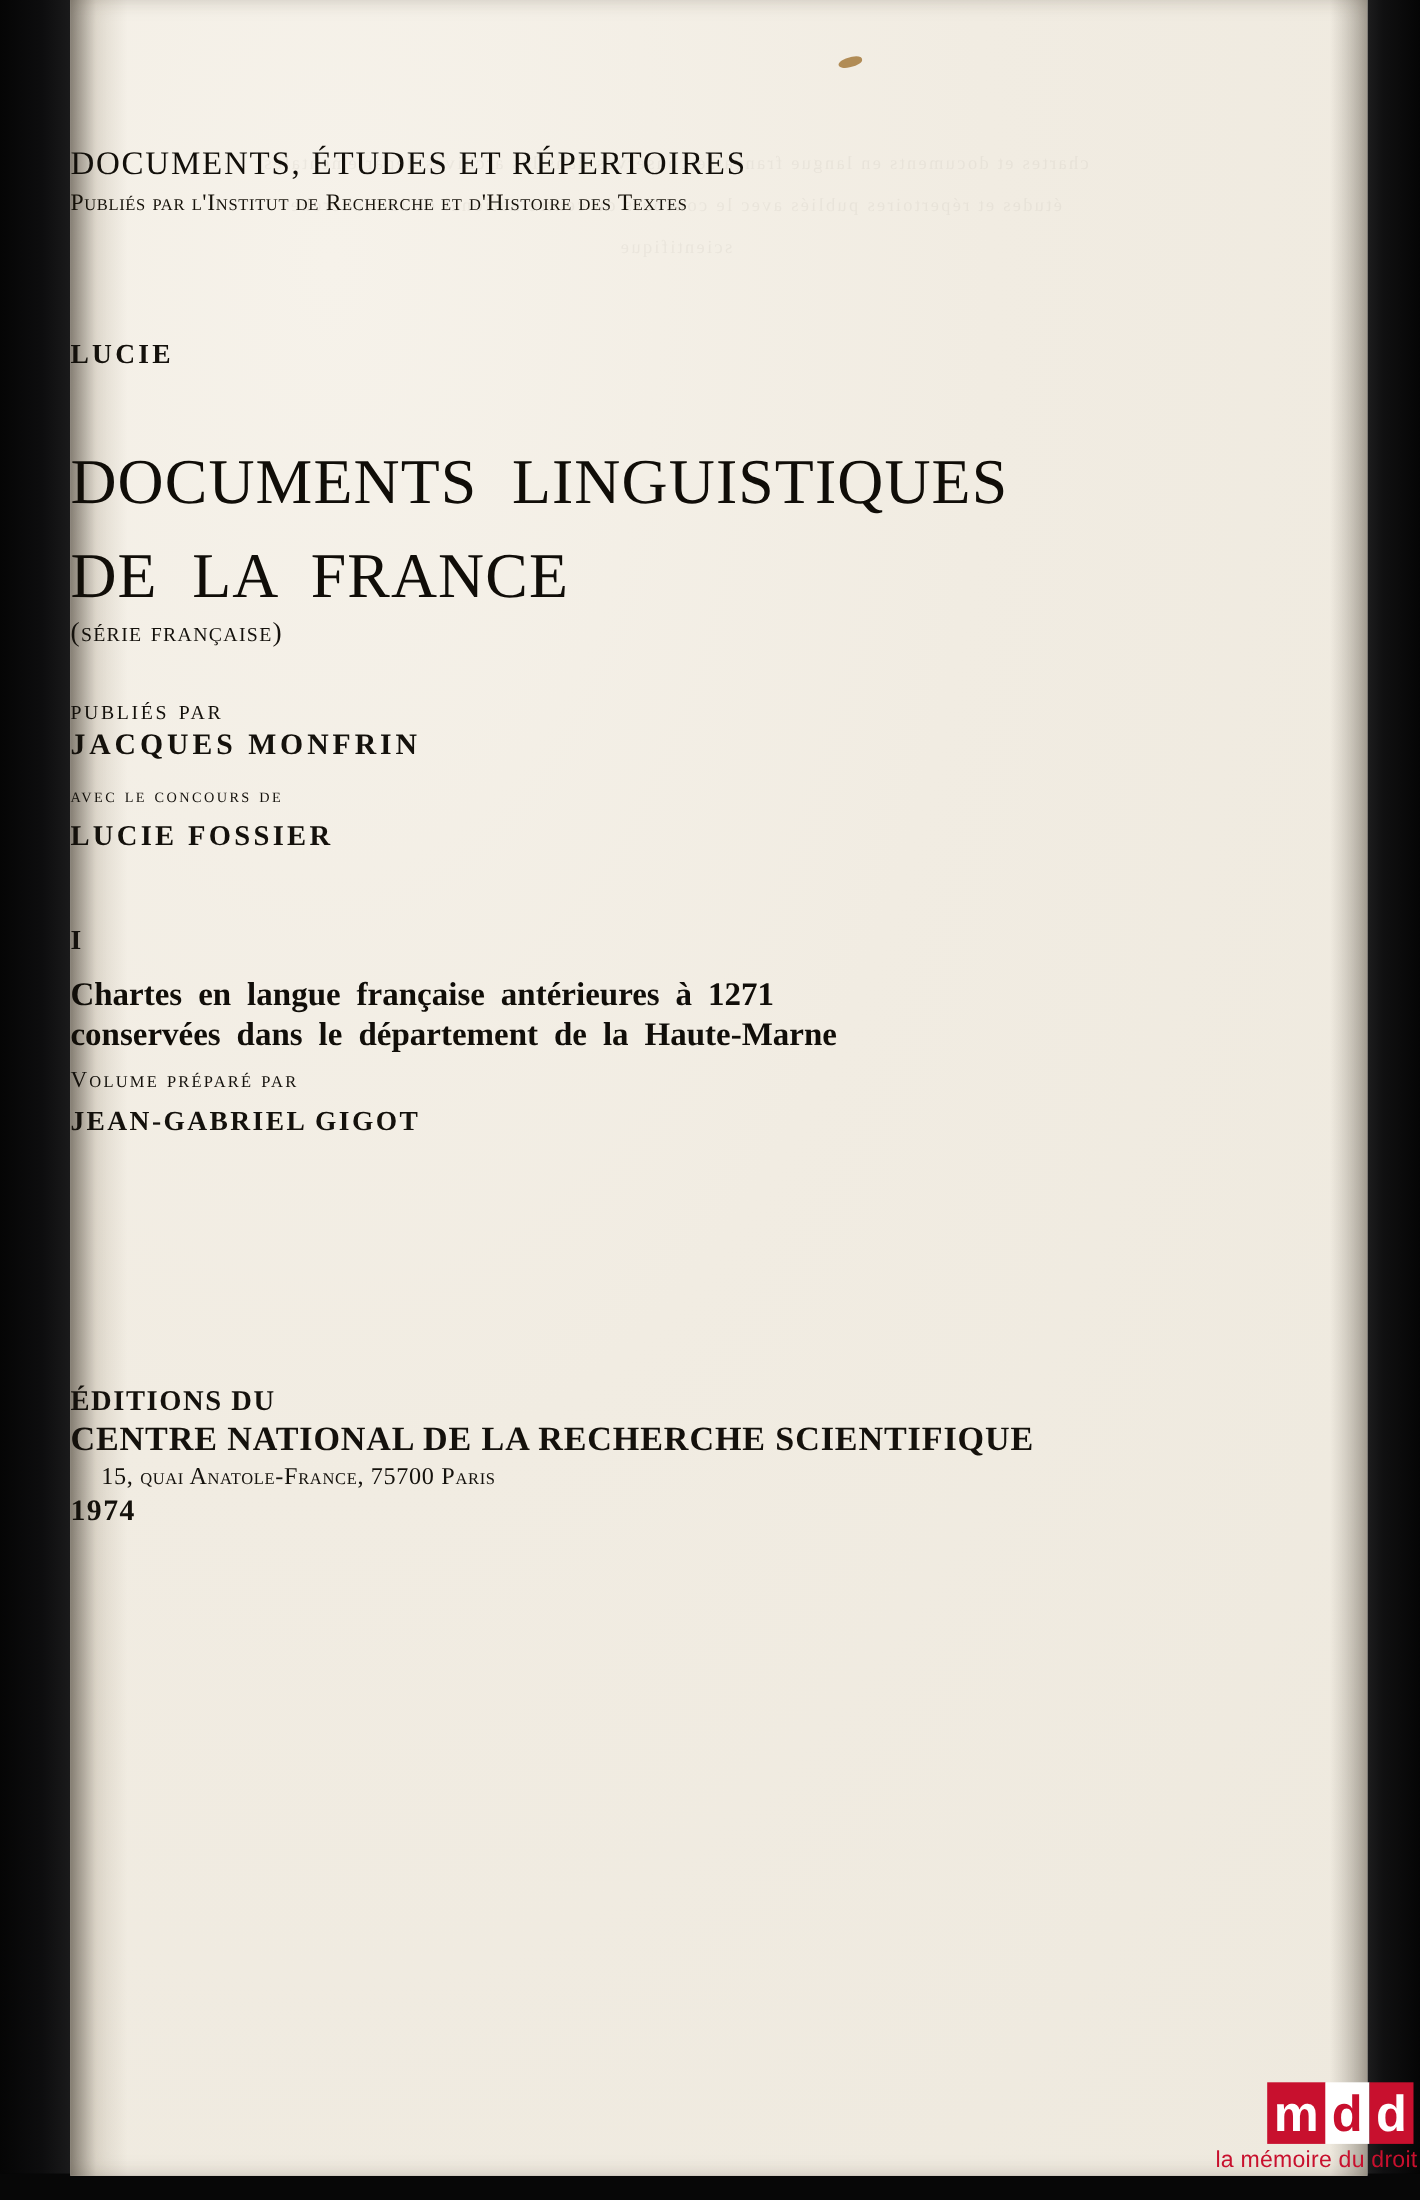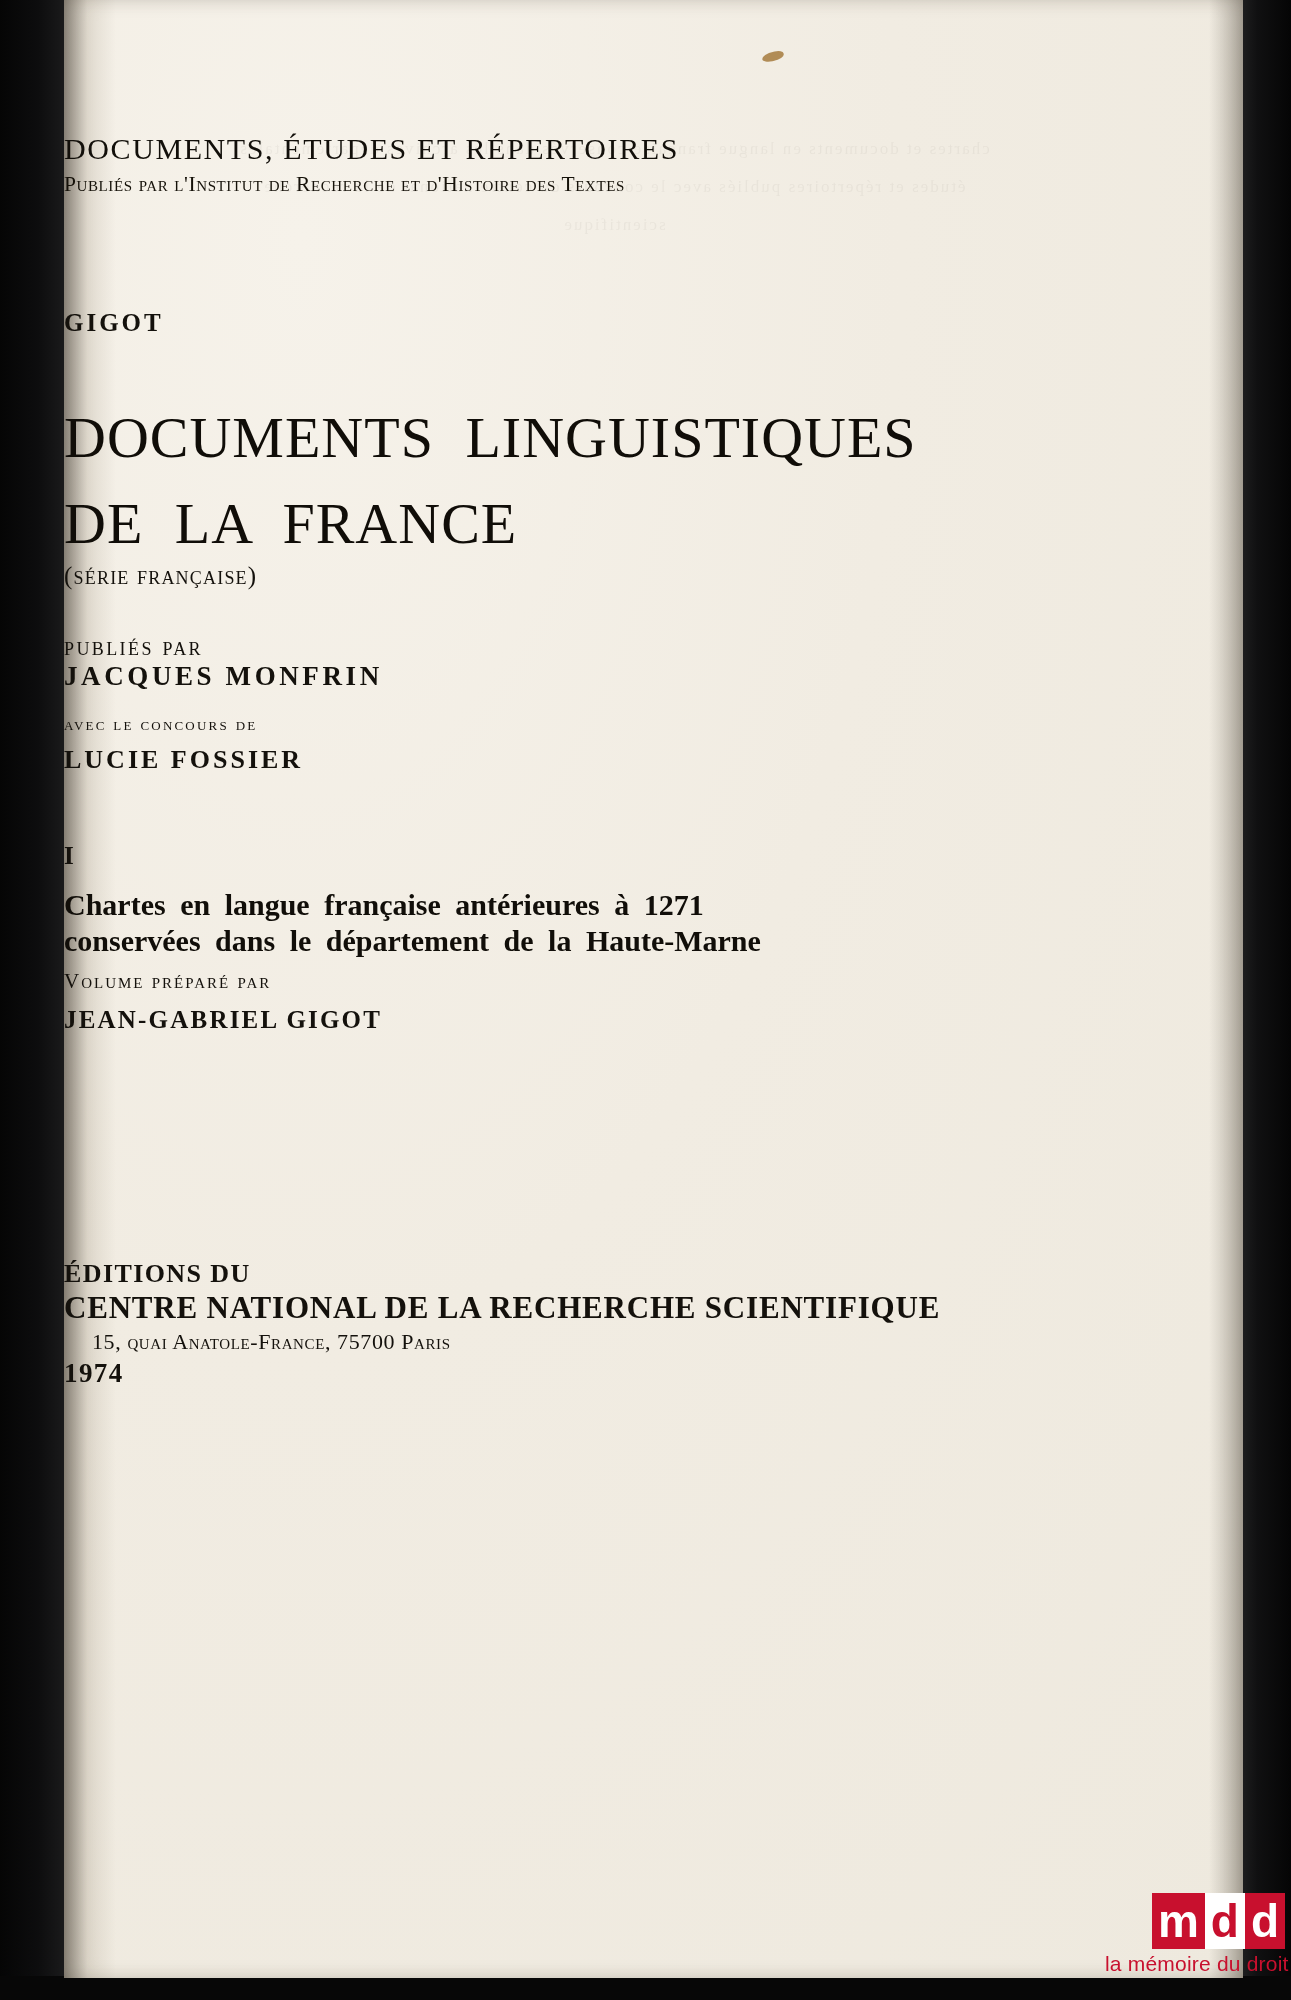--- a/index.html
+++ b/index.html
@@ -307,7 +307,7 @@
 
       <div class="blk series-sub smallcaps">Publiés par l'Institut de Recherche et d'Histoire des Textes</div>
 
-      <div class="blk vol-roman">GIGOT</div>
+      <div class="blk vol-roman">LUCIE</div>
 
       <div class="blk main-title-1">DOCUMENTS LINGUISTIQUES</div>
       <div class="blk main-title-2">DE LA FRANCE</div>

